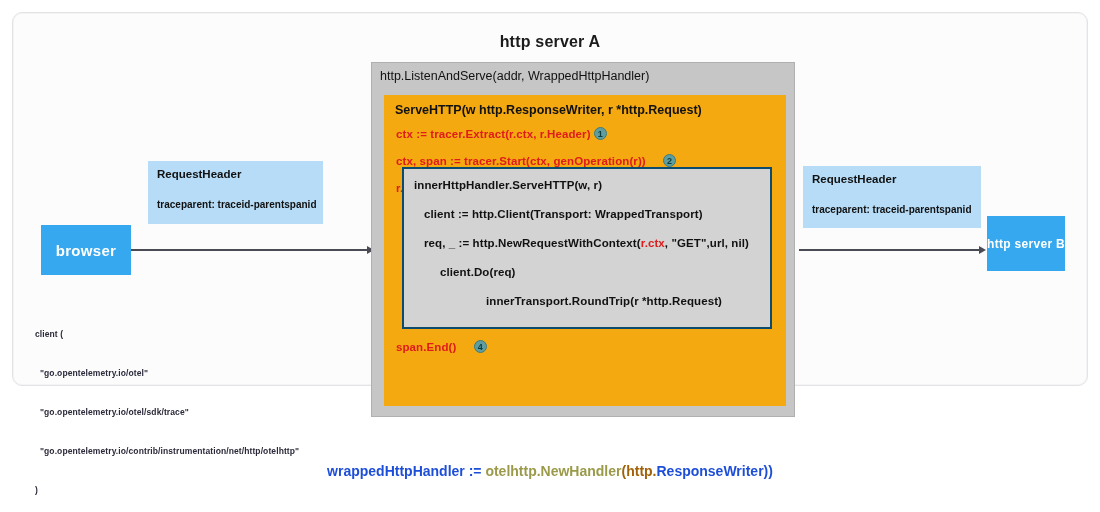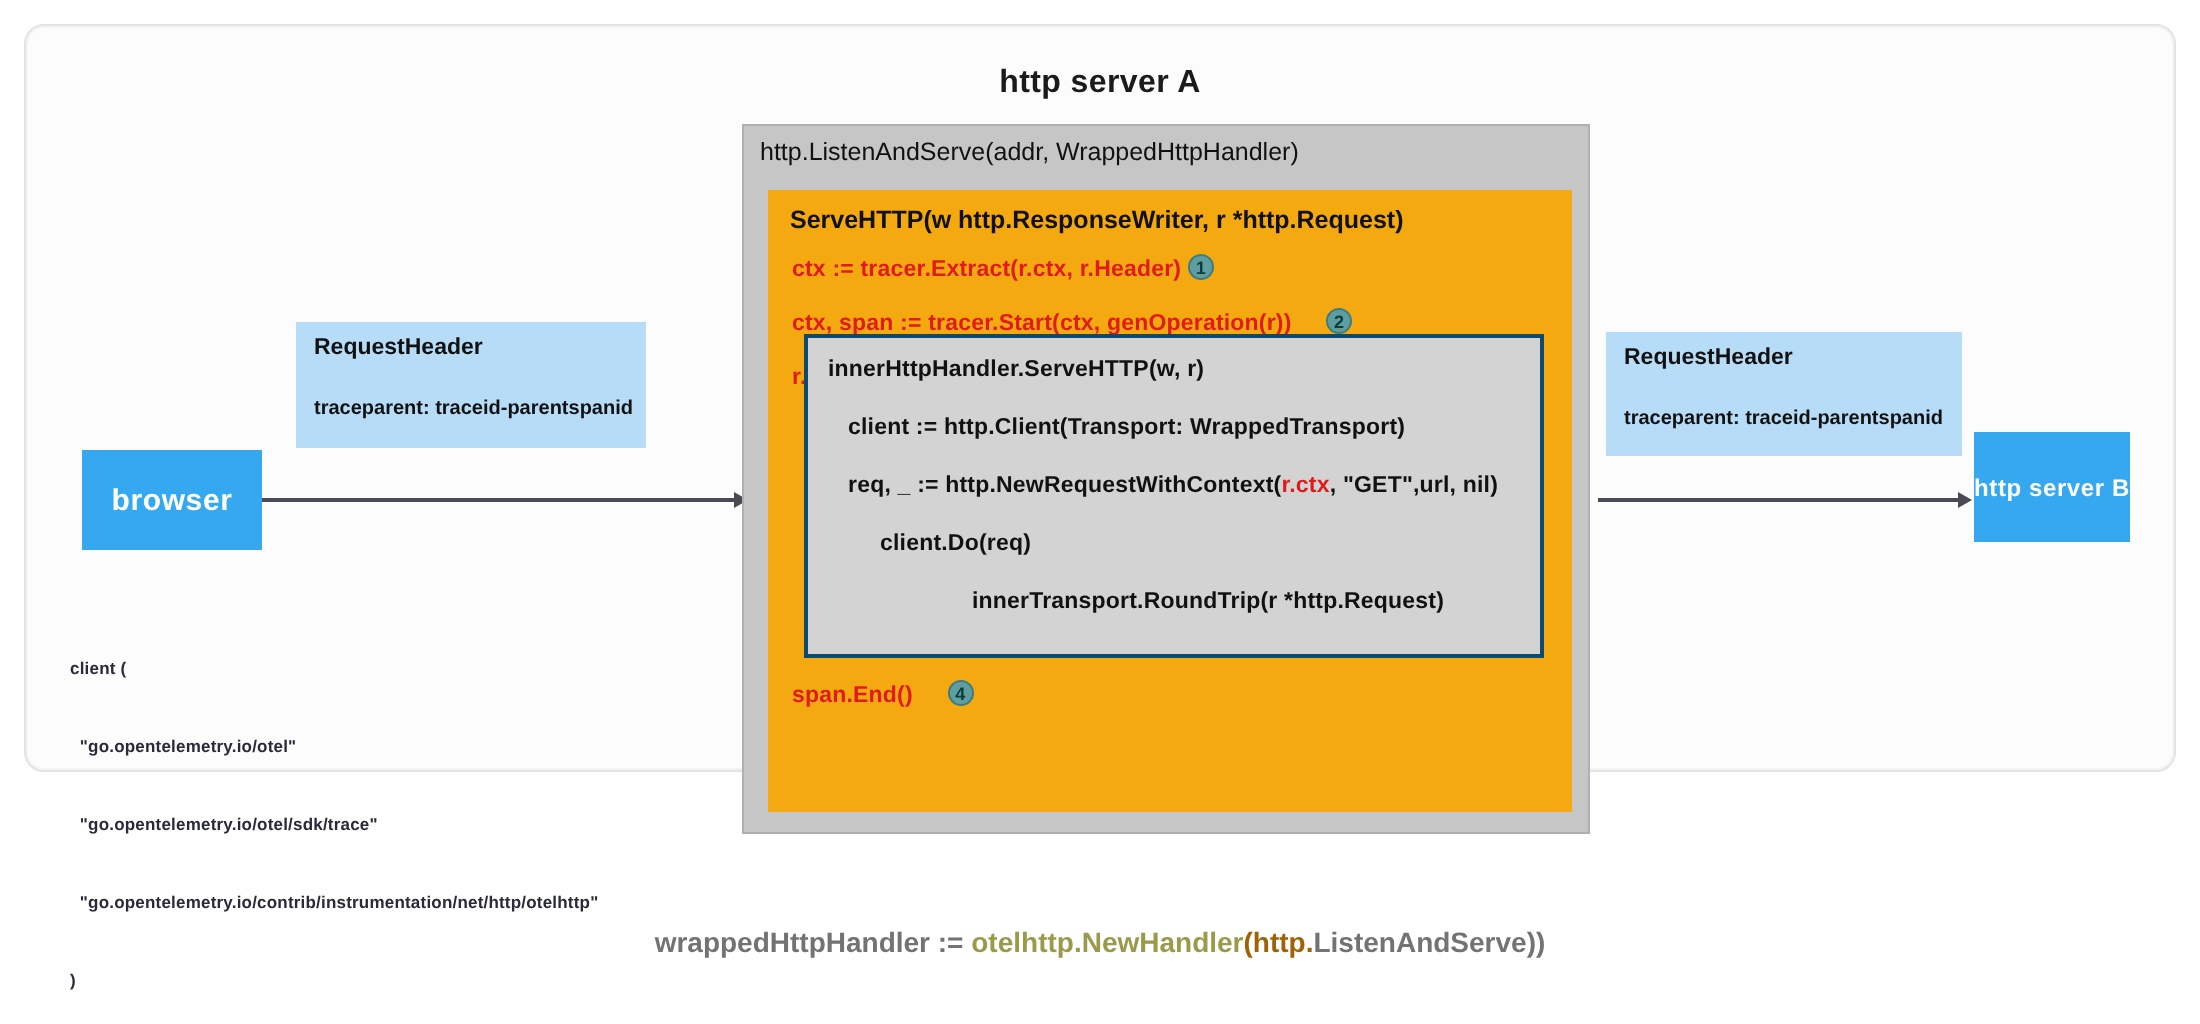--- a/index.html
+++ b/index.html
@@ -216,7 +216,7 @@
   }
   .cap-olive { color: #9a9a4a; }
   .cap-tan { color: #a16207; }
-  .cap-dark { color: #737373; }
+  .cap-dark { color: #1d4ed8; }
 </style>
 </head>
 <body>

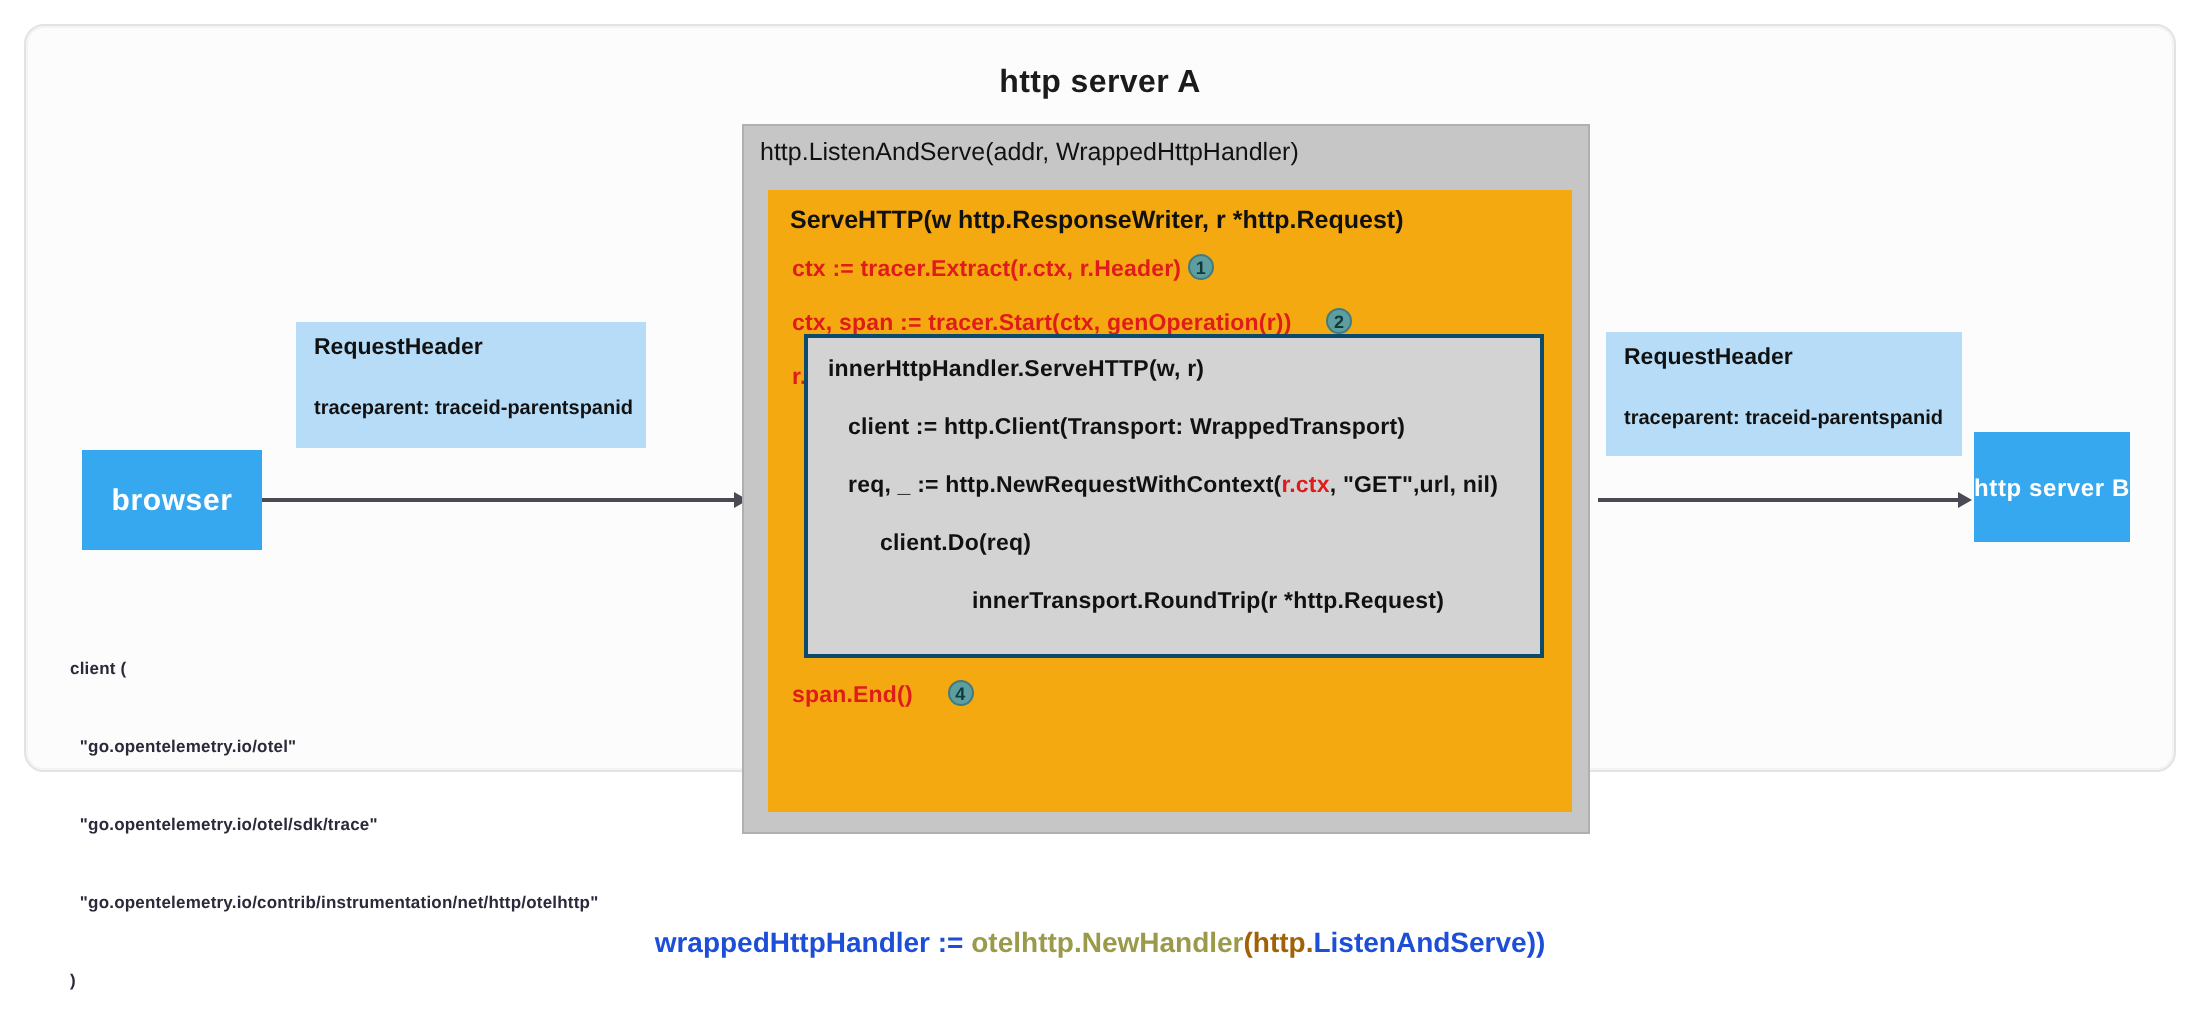--- a/index.html
+++ b/index.html
@@ -298,7 +298,7 @@
 
     <div id="caption">
       <span class="cap-dark">wrappedHttpHandler :=</span>
-      <span class="cap-olive">otelhttp.NewHandler</span><span class="cap-tan">(http.</span><span class="cap-dark">ListenAndServe))</span>
+      <span class="cap-olive">otelhttp.NewHandler</span><span class="cap-tan">(http.</span><span class="cap-dark">ResponseWriter))</span>
     </div>
 
   </div>

